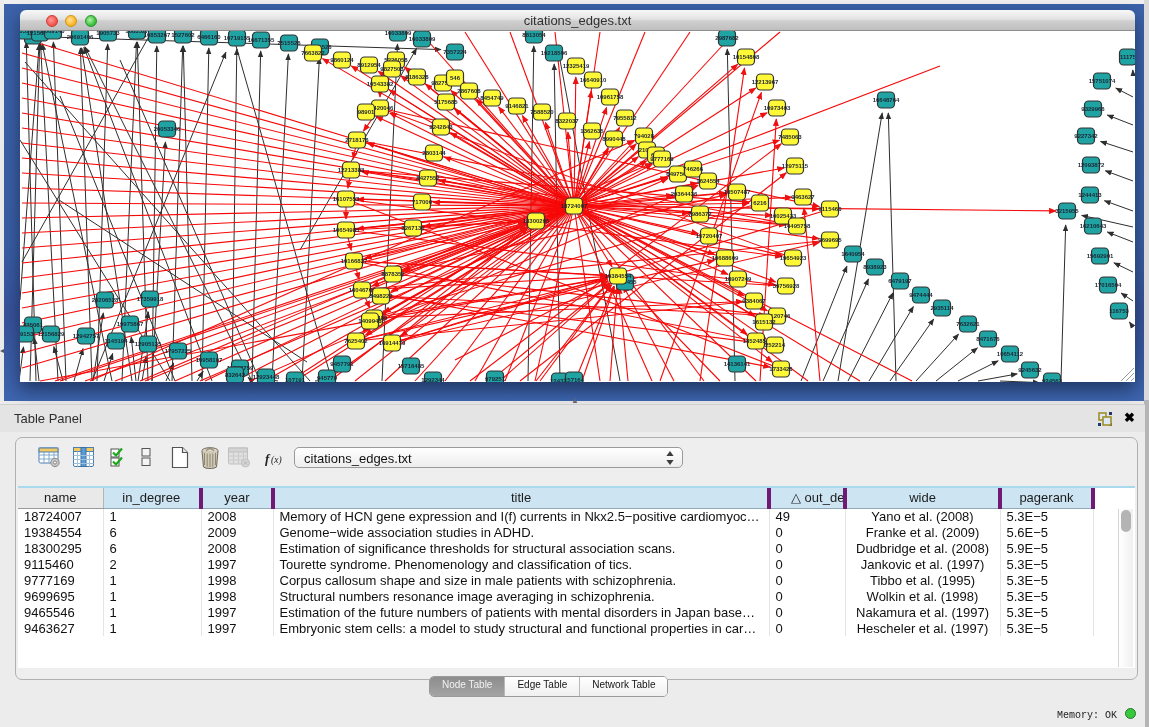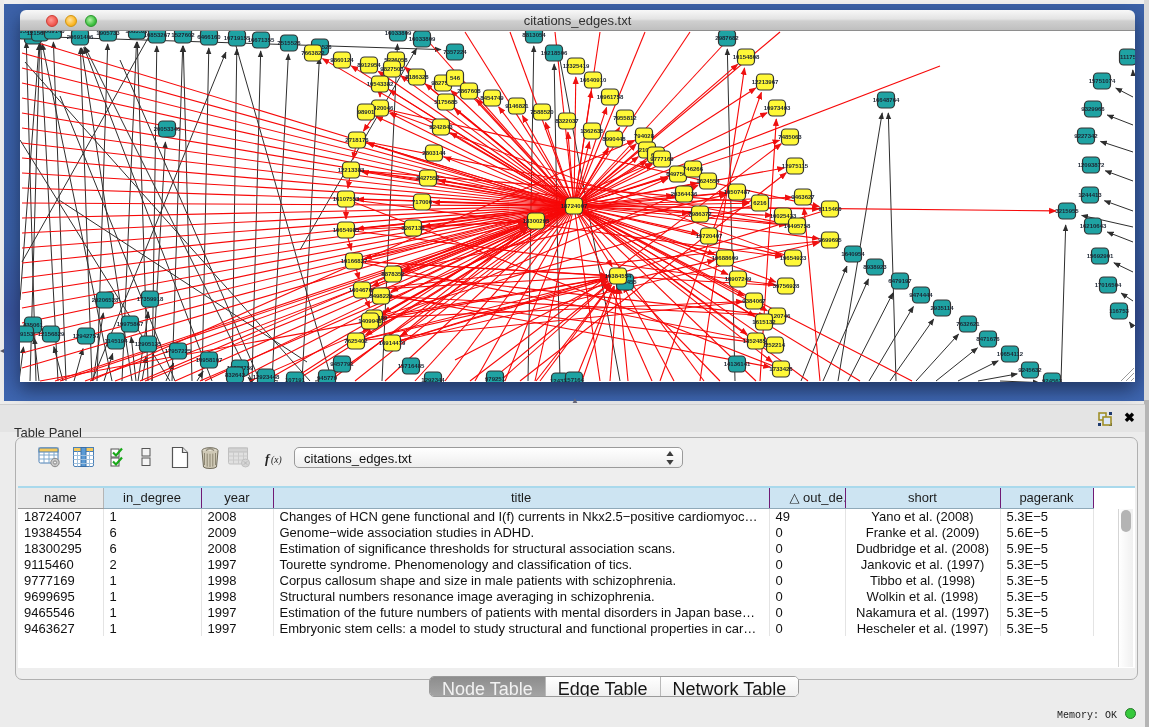--- a/index.html
+++ b/index.html
@@ -16,7 +16,7 @@
 
 #tpanel { position:absolute; left:0; top:404px; width:1145px; height:323px; background:#ececec; }
 #tptitle { position:absolute; left:0; top:0; width:100%; height:28px; background:#e4e4e4; border-top:1px solid #cfcfcf; }
-#tptitle span { position:absolute; left:14px; top:20px; font-size:13px; color:#2e2e2e; }
+#tptitle span { position:absolute; left:14px; top:6px; font-size:13px; color:#2e2e2e; }
 #tpfloat { position:absolute; right:32px; top:7px; width:15px; height:14px; }
 #tpclose { position:absolute; right:10px; top:5px; font-size:13px; font-weight:bold; color:#000; }
 #innerpanel { position:absolute; left:15px; top:33px; width:1123px; height:243px; background:#eeeeee; border:1px solid #b0b0b0; border-radius:7px; }

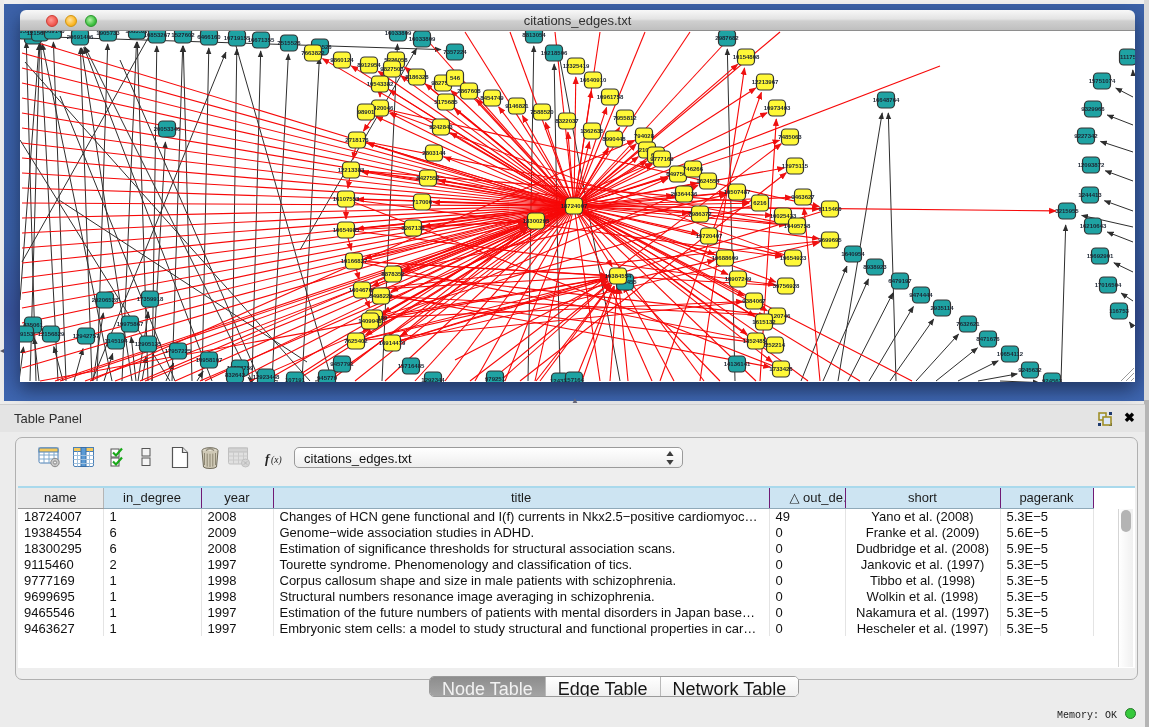--- a/index.html
+++ b/index.html
@@ -27,7 +27,7 @@
 #combo .arrows { position:absolute; right:8px; top:3px; }
 #tablewrap { position:absolute; left:2px; top:48px; width:1117px; height:182px; background:#fff; border-top:2px solid #a9d9ec; overflow:hidden; }
 table { border-collapse:collapse; table-layout:fixed; width:1075px; font-size:13px; color:#101010; }
-th { height:20px; font-weight:normal; font-size:13px; color:#1c1c1c; background:#cde4f2; border-right:1px solid #701a75; border-bottom:1px solid #8fa9b9; padding:0; text-align:center; overflow:hidden; white-space:nowrap; }
+th { height:20px; font-weight:normal; font-size:13px; color:#1c1c1c; background:#cde4f2; border-right:4px solid #701a75; border-bottom:1px solid #8fa9b9; padding:0; text-align:center; overflow:hidden; white-space:nowrap; }
 th.c1 { background:#e9e9e9; border-right:1px solid #b5b5b5; border-bottom:1px solid #9a9a9a; }
 td { height:16px; padding:0 0 0 6px; border-right:1px solid #e4e4e4; overflow:hidden; white-space:nowrap; }
 td.c6 { text-align:center; padding:0; }

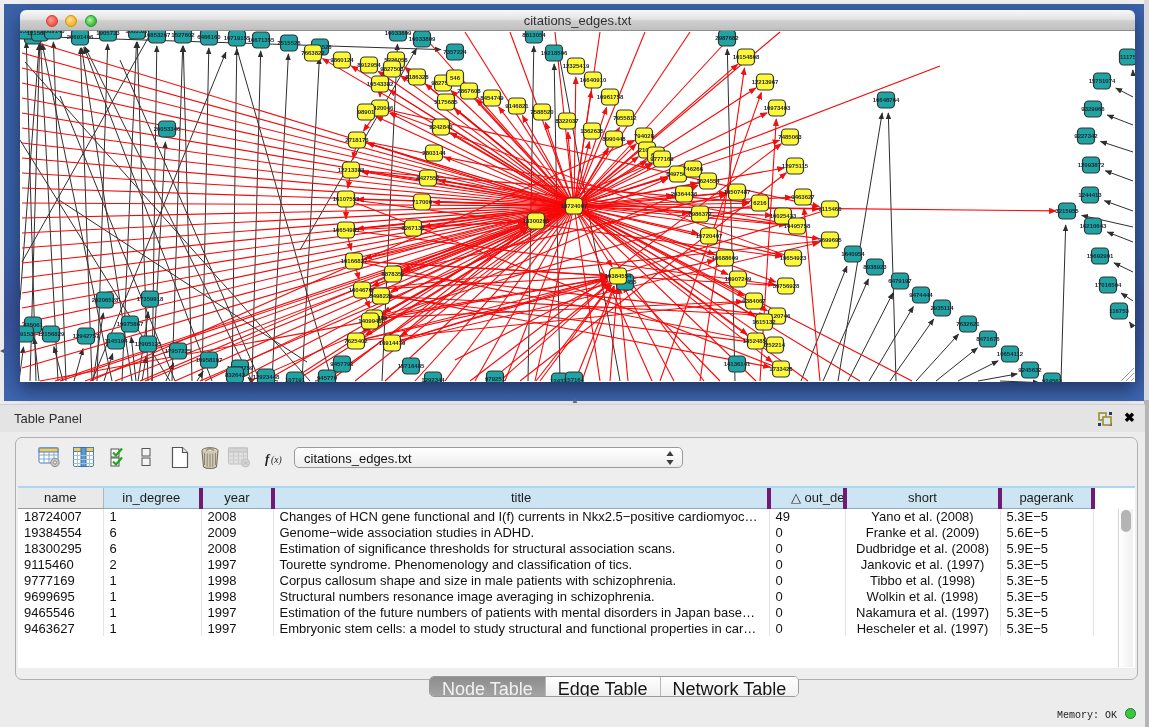--- a/index.html
+++ b/index.html
@@ -722,7 +722,7 @@
                 <th>year</th>
                 <th>title</th>
                 <th style="text-align:left;padding-left:20px;">△ out_de…</th>
-                <th>short</th>
+                <th>wide</th>
                 <th>pagerank</th>
               </tr>
           <tr>

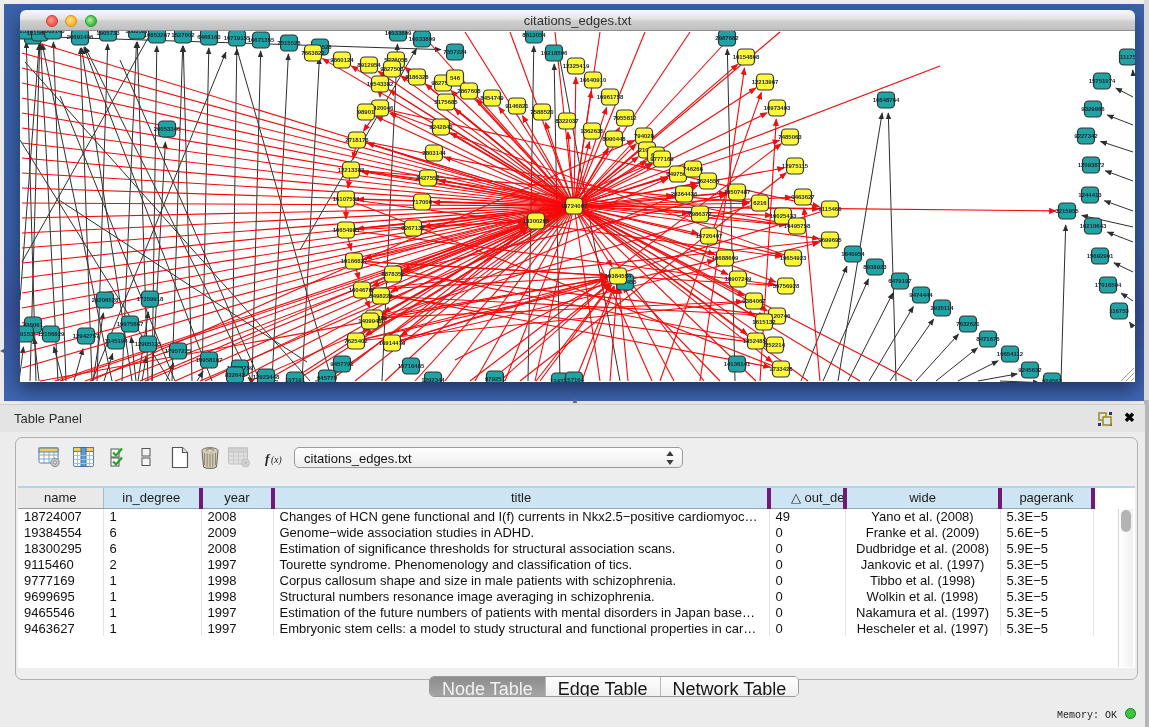--- a/index.html
+++ b/index.html
@@ -729,7 +729,7 @@
                 <td class="c1">18724007</td>
                 <td class="c2">1</td>
                 <td class="c3">2008</td>
-                <td class="c4">Changes of HCN gene functional and I(f) currents in Nkx2.5−positive cardiomyoc…</td>
+                <td class="c4">Memory of HCN gene expression and I(f) currents in Nkx2.5−positive cardiomyoc…</td>
                 <td class="c5">49</td>
                 <td class="c6">Yano et al. (2008)</td>
                 <td class="c7">5.3E−5</td>

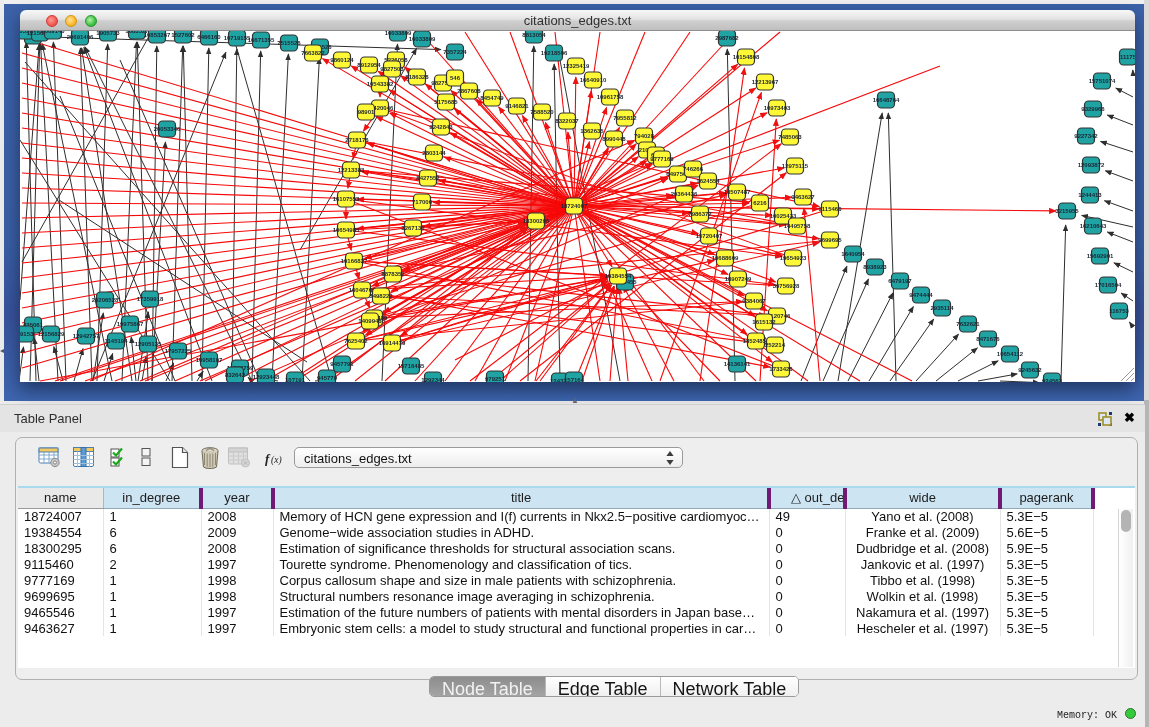--- a/index.html
+++ b/index.html
@@ -767,7 +767,7 @@
                 <td class="c3">1998</td>
                 <td class="c4">Corpus callosum shape and size in male patients with schizophrenia.</td>
                 <td class="c5">0</td>
-                <td class="c6">Tibbo et al. (1998)</td>
+                <td class="c6">Tibbo et al. (1995)</td>
                 <td class="c7">5.3E−5</td>
               </tr>
 <tr>

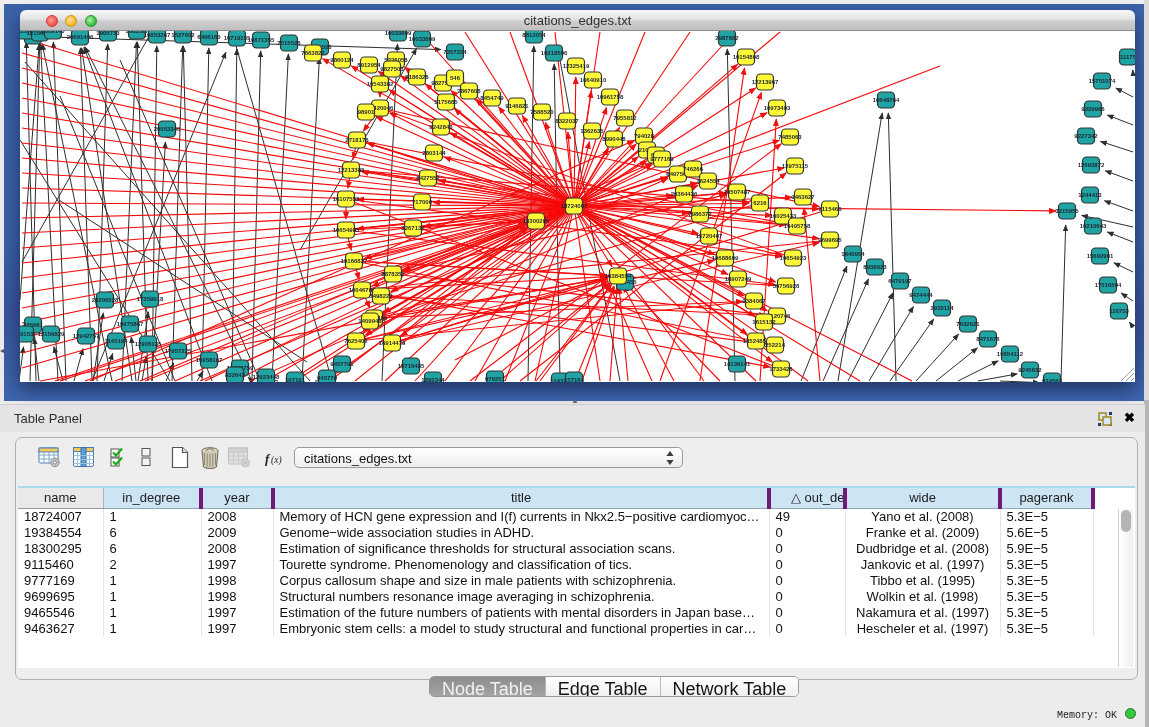--- a/index.html
+++ b/index.html
@@ -37,7 +37,7 @@
 #vthumb { position:absolute; left:2px; top:1px; width:10px; height:22px; background:#b4b4b4; border-radius:5px; }
 
 #tabs { position:absolute; left:429px; top:272px; height:21px; display:flex; border:1px solid #9a9a9a; border-radius:5px; overflow:hidden; background:#fff; }
-.tab { font-size:18px; padding:2px 12px 0 12px; height:21px; color:#151515; background:linear-gradient(180deg,#ffffff,#eeeeee); }
+.tab { font-size:10px; padding:2px 12px 0 12px; height:21px; color:#151515; background:linear-gradient(180deg,#ffffff,#eeeeee); }
 .tab.sel { background:linear-gradient(180deg,#8d8d8d,#a6a6a6); color:#f2f2f2; }
 .tab + .tab { border-left:1px solid #b9b9b9; }
 #memok { position:absolute; right:28px; top:306px; font-size:10px; color:#222;font-family:Liberation Mono, monospace; }

